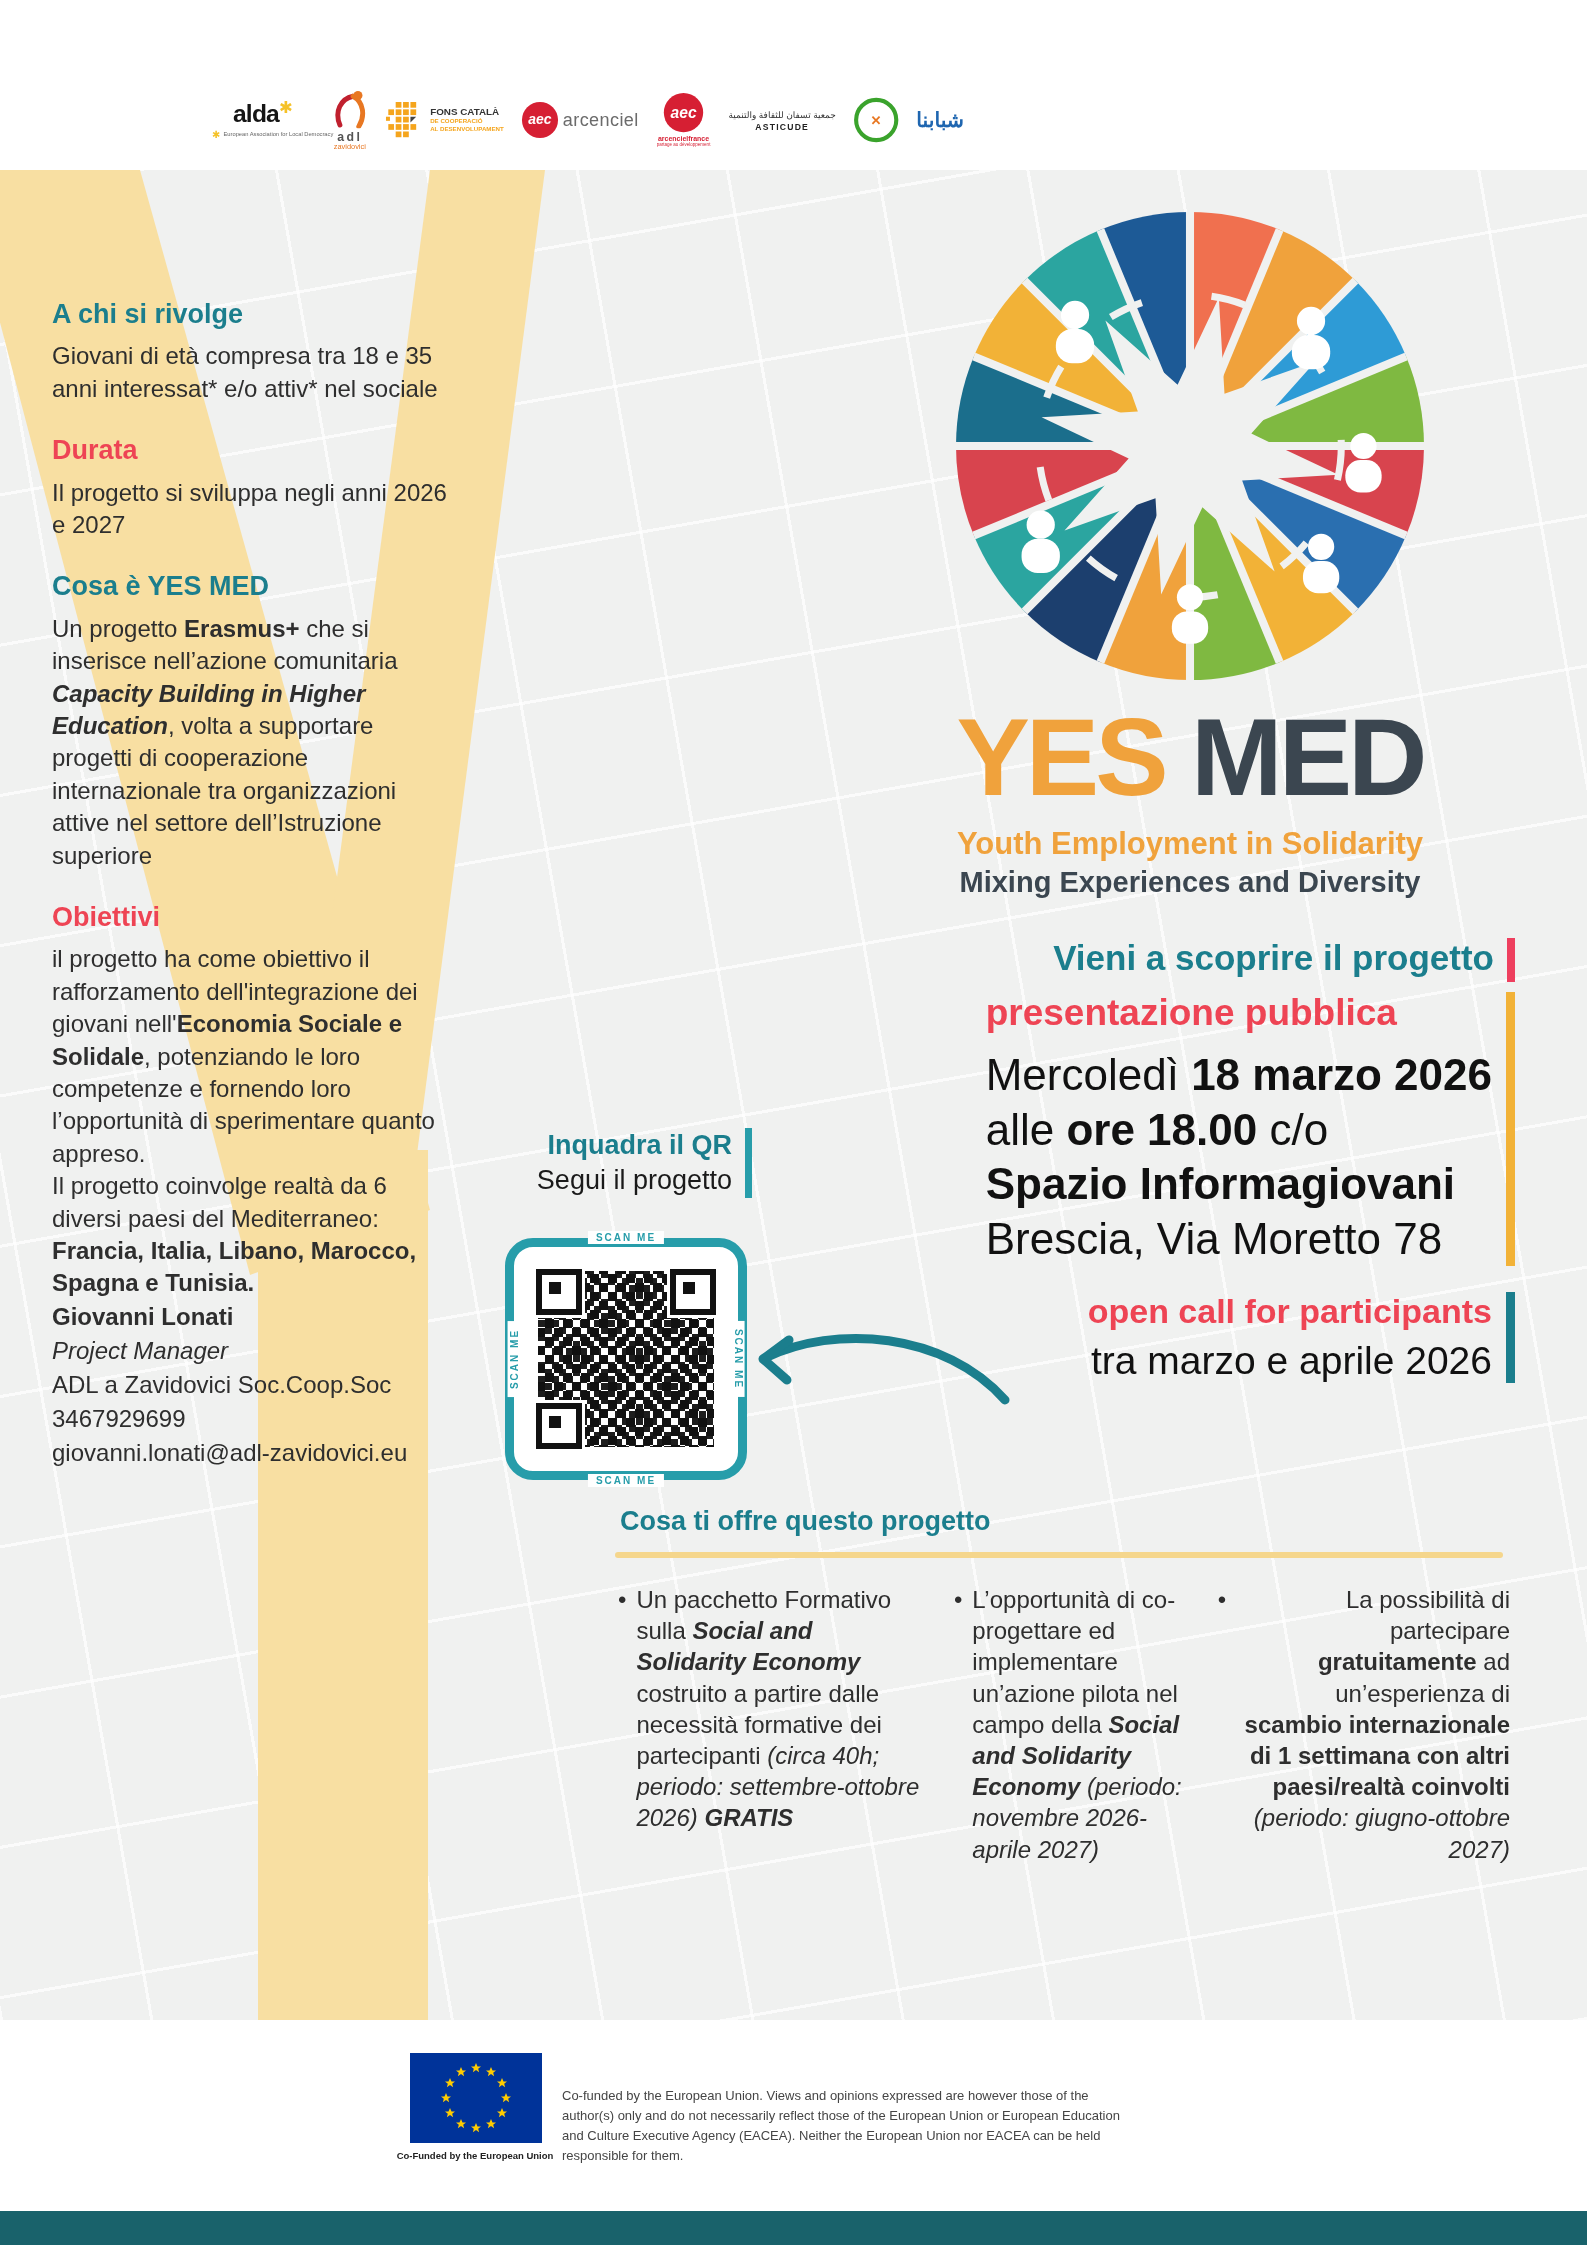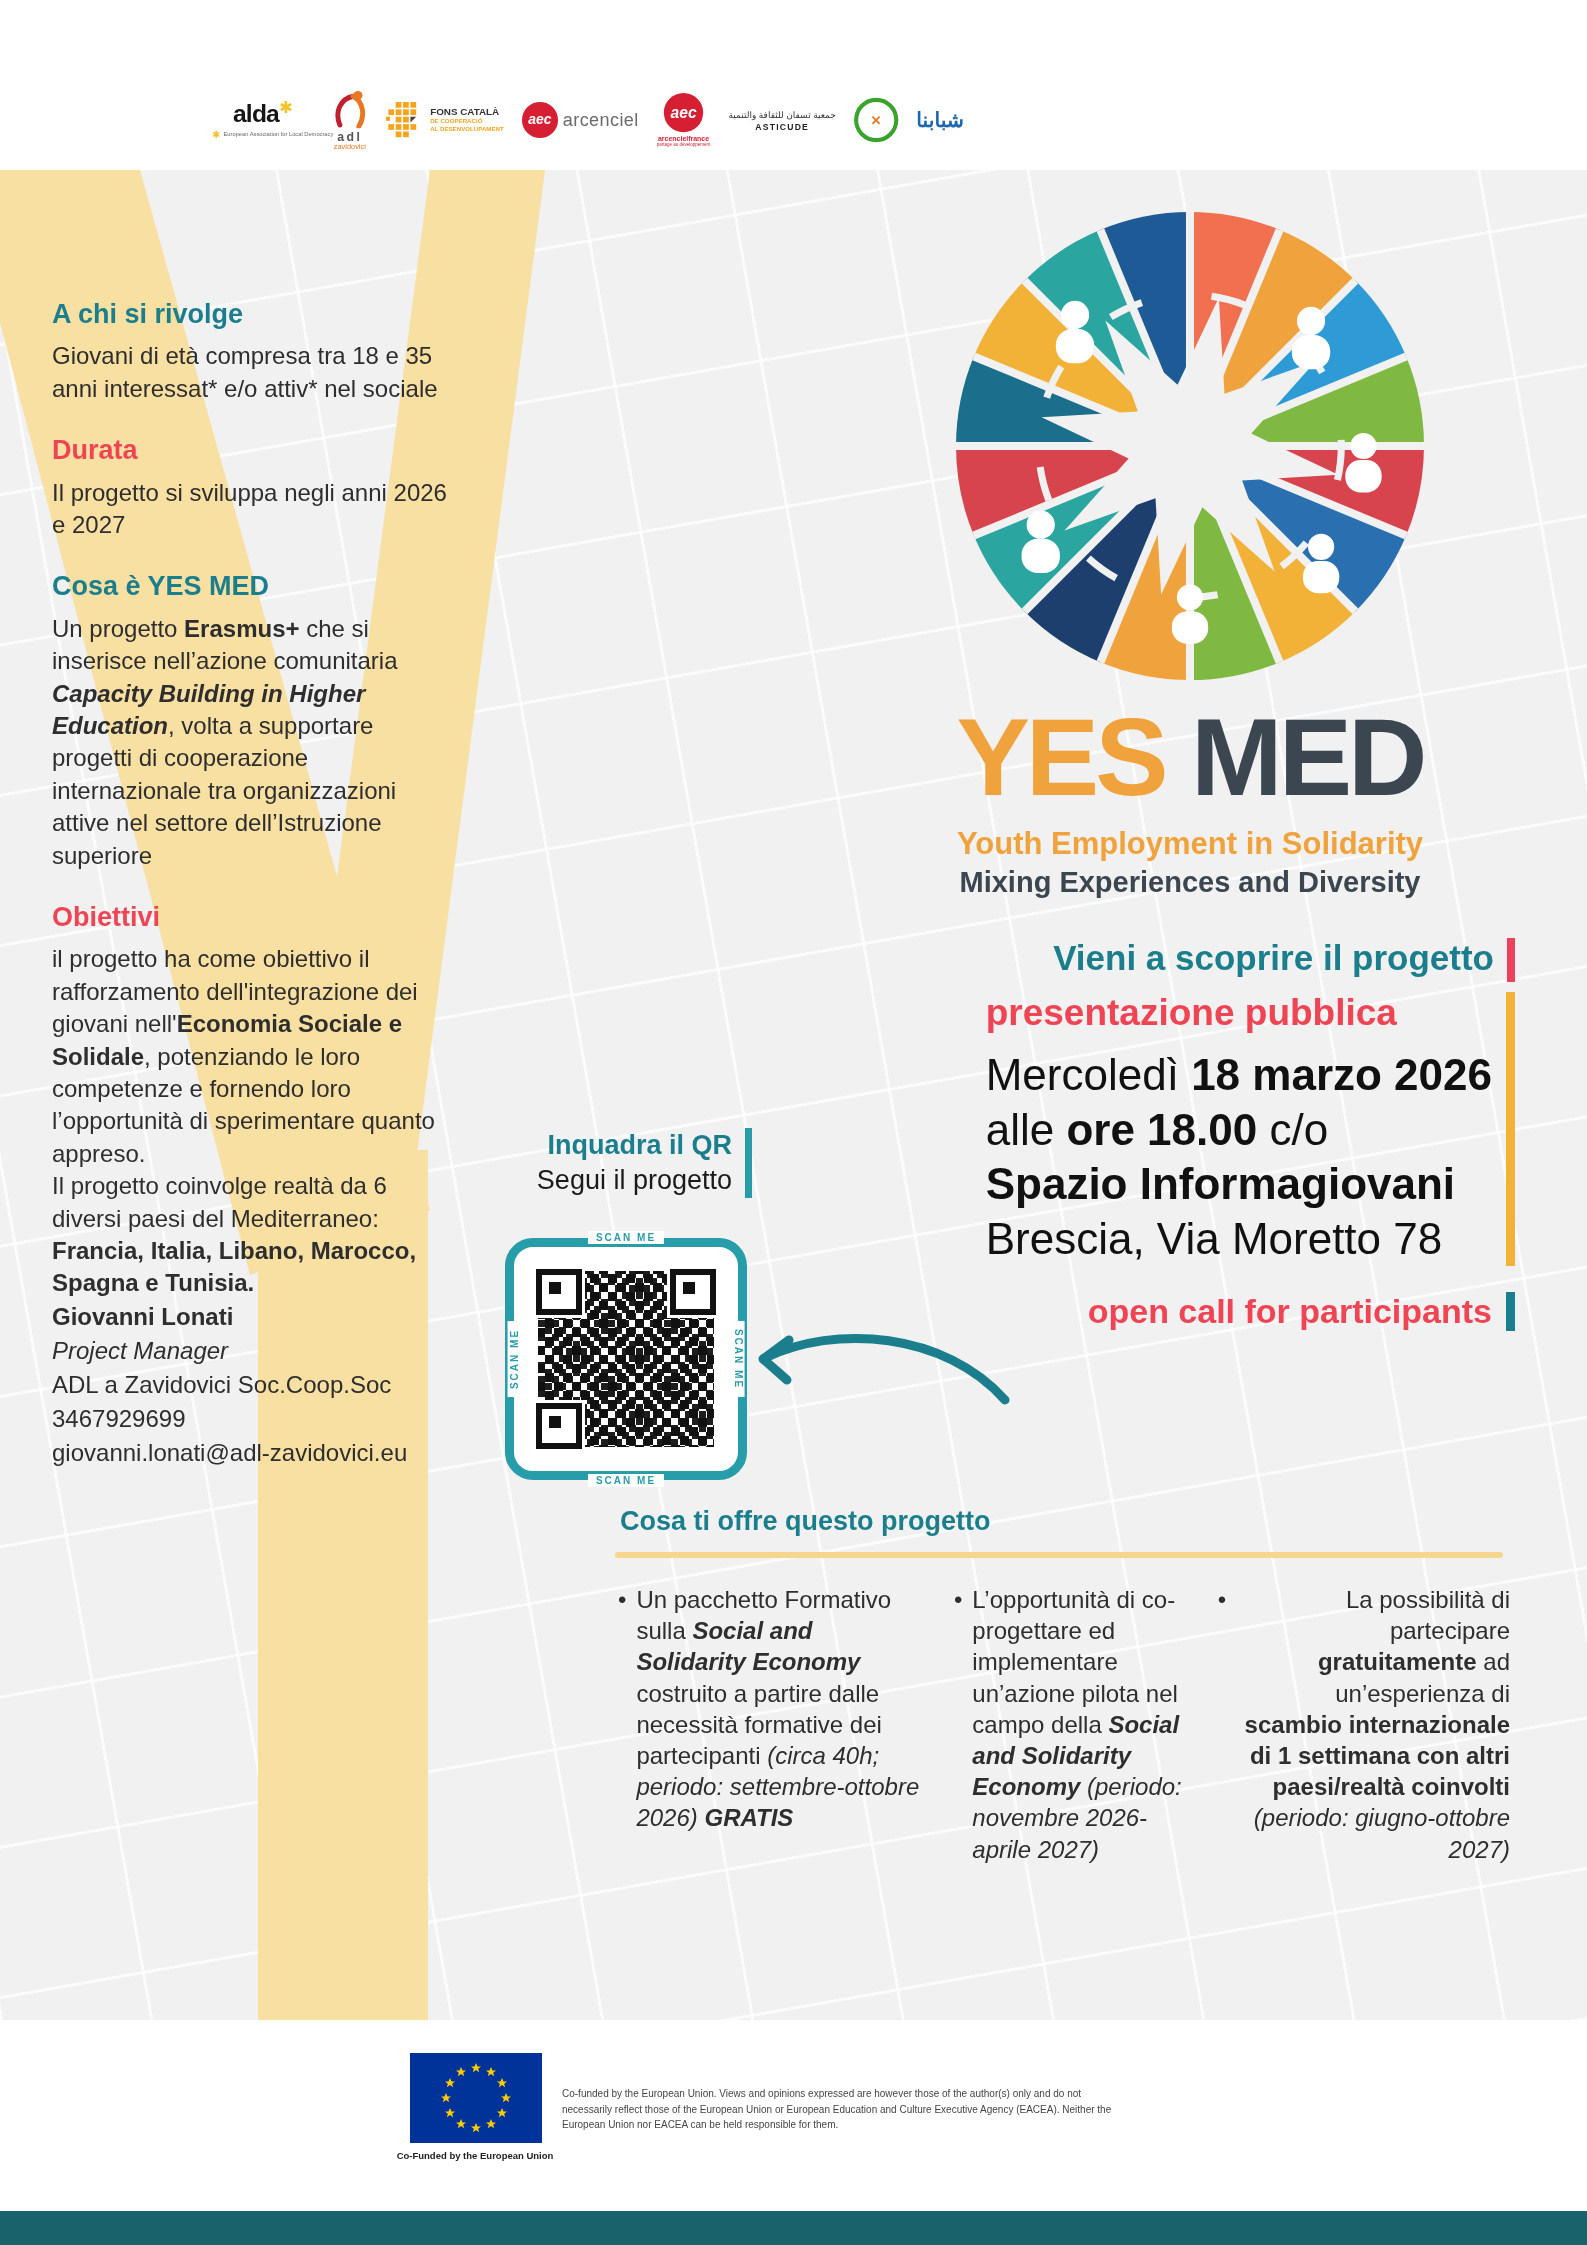--- a/index.html
+++ b/index.html
@@ -315,6 +315,7 @@
     <br>
     <div class="opencall">
       <div class="oc1">open call for participants</div>
+      <div class="oc2">tra marzo e aprile 2026</div>
     </div>
   </section>
 

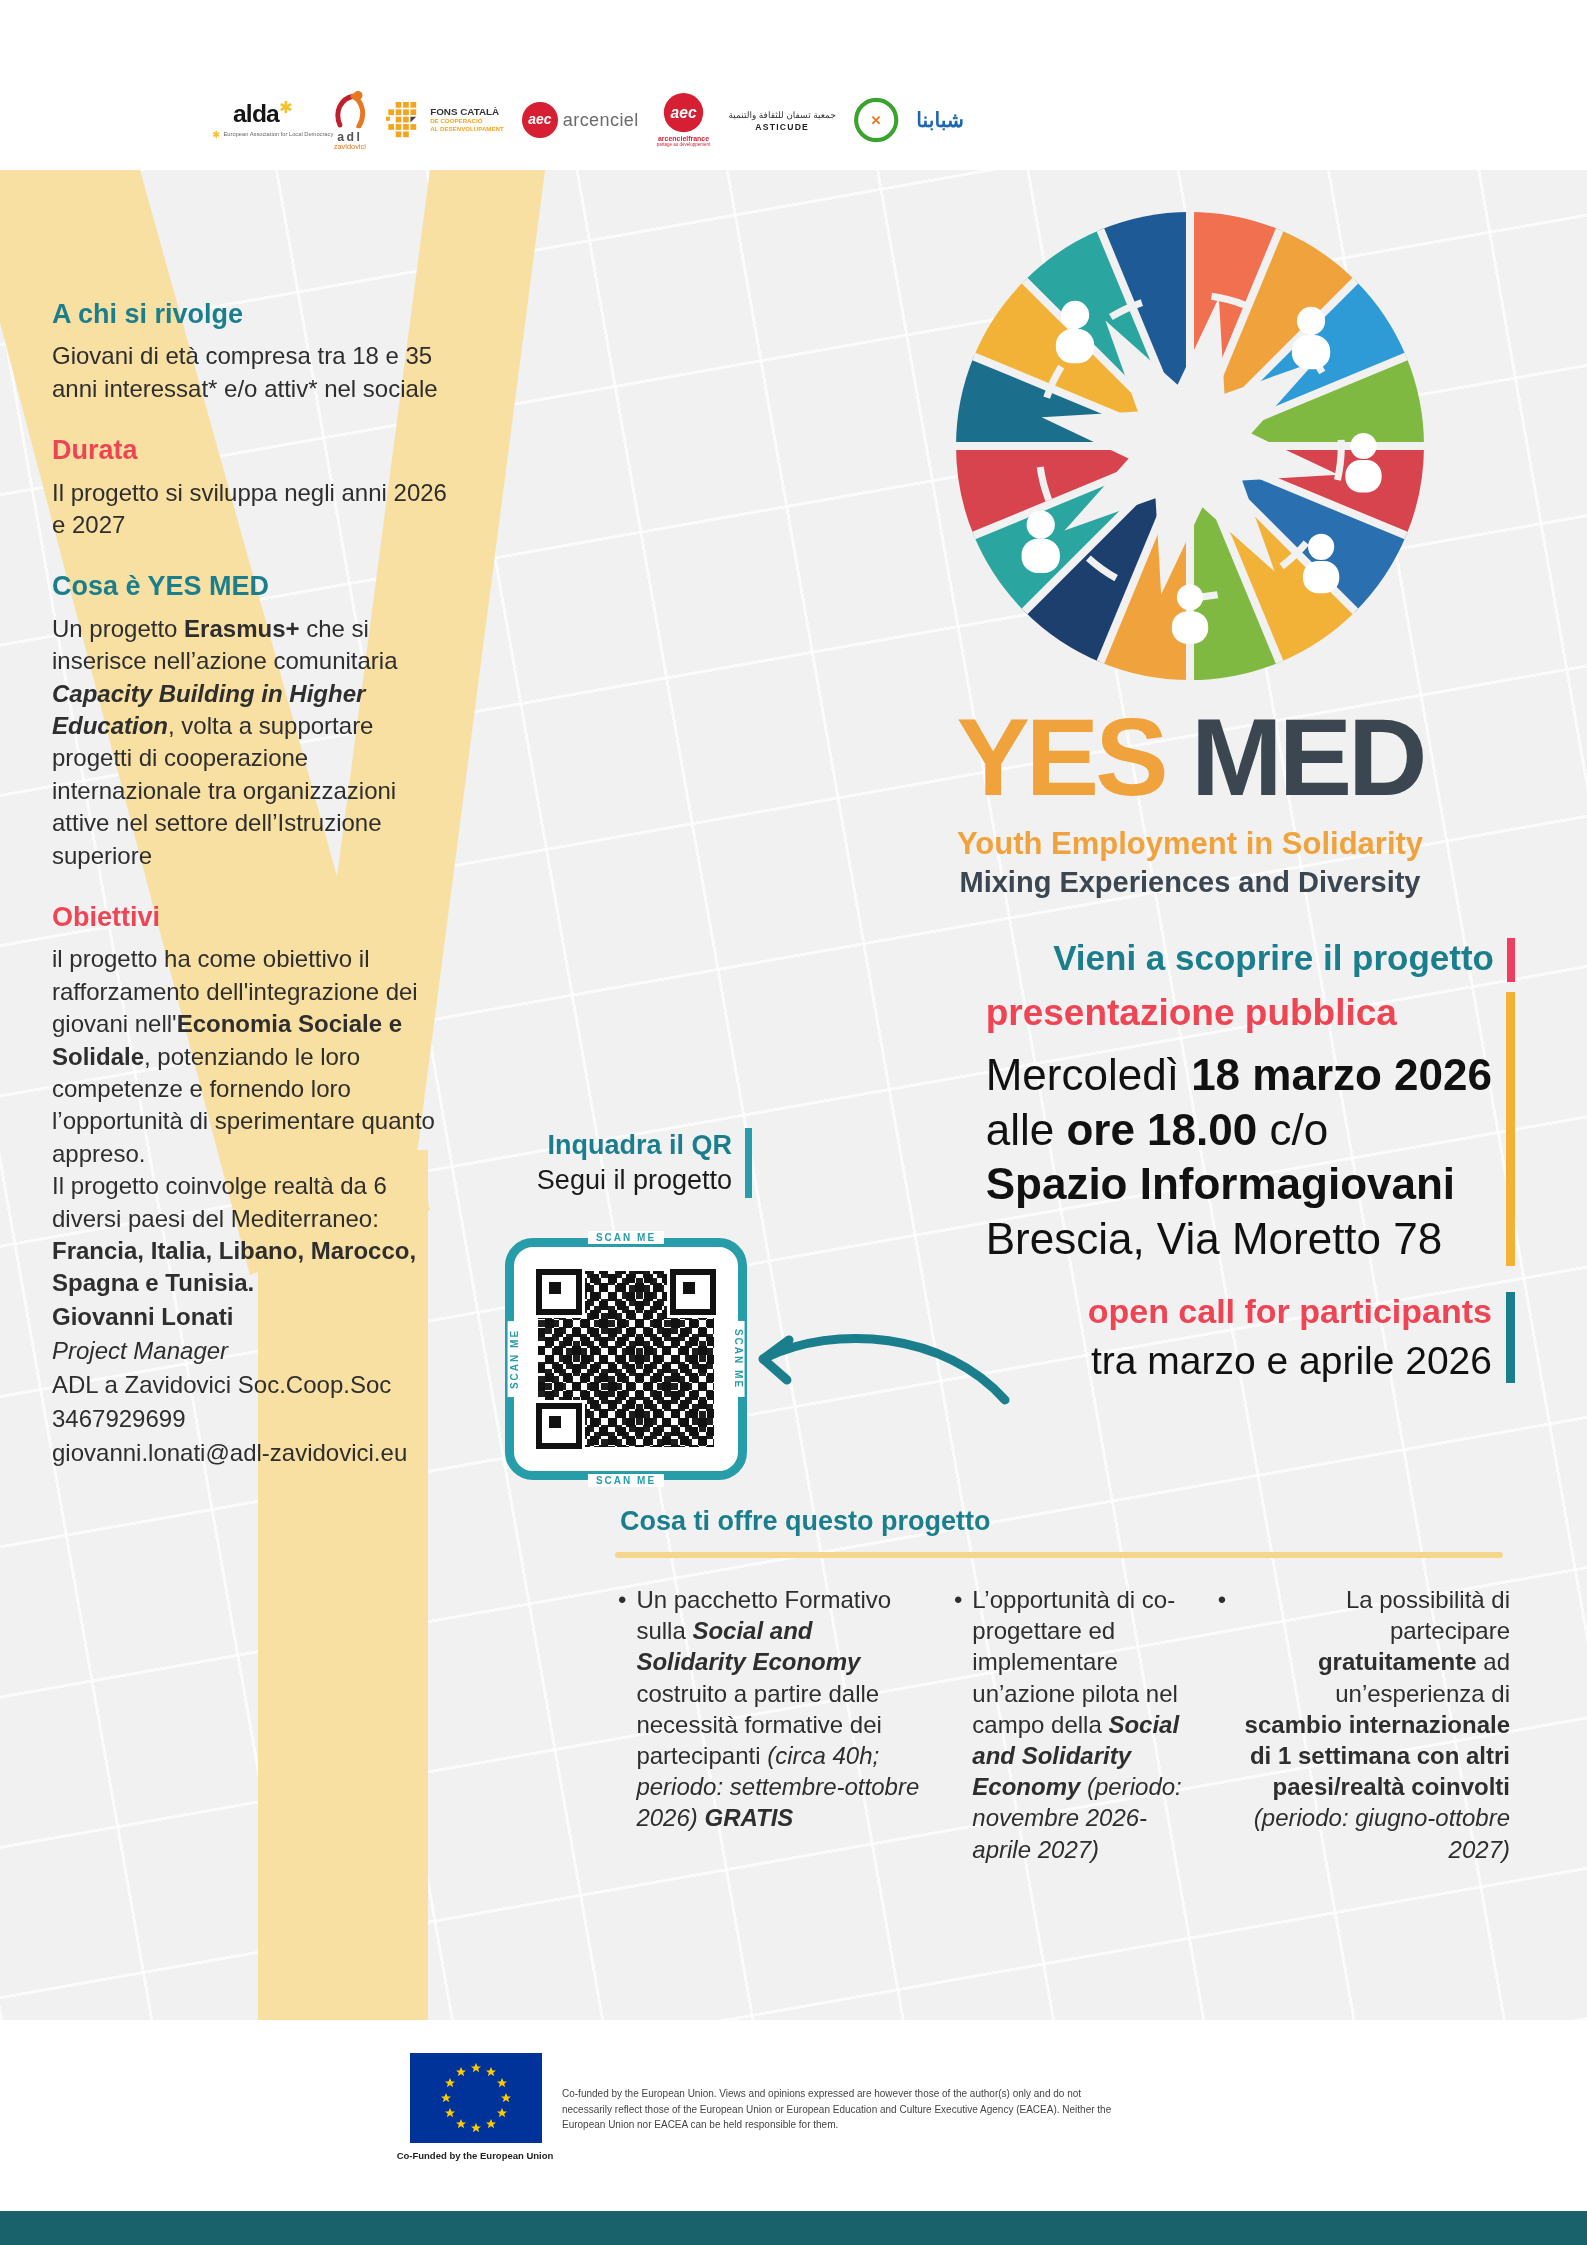--- a/index.html
+++ b/index.html
@@ -111,7 +111,7 @@
   .eu-flag{position:absolute;left:410px;top:2053px;}
   .flag-caption{position:absolute;left:370px;top:2150px;width:210px;text-align:center;
                 font-size:9.5px;font-weight:700;color:#222;}
-  .disclaimer{position:absolute;left:562px;top:2086px;width:568px;font-size:10px;line-height:1.55;color:#454545;}
+  .disclaimer{position:absolute;left:562px;top:2086px;width:568px;font-size:13px;line-height:1.55;color:#454545;}
   .bottom-bar{position:absolute;left:0;bottom:0;width:1587px;height:34px;background:#19626b;}
 </style>
 </head>

